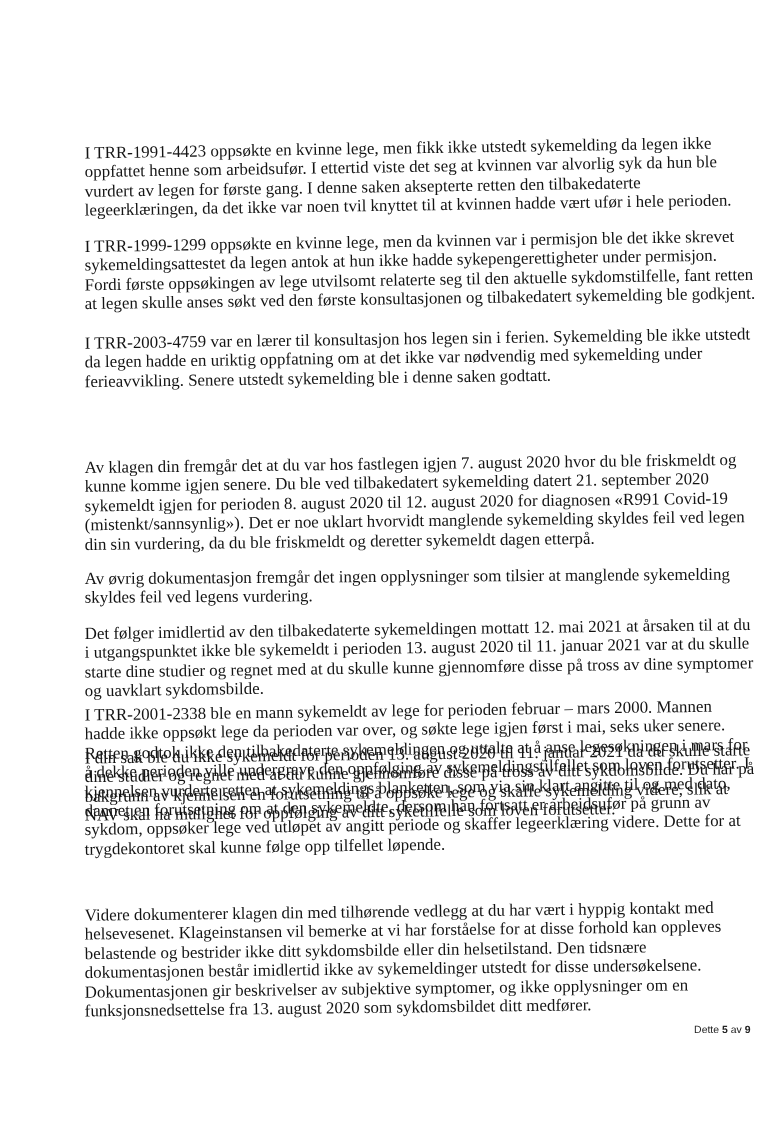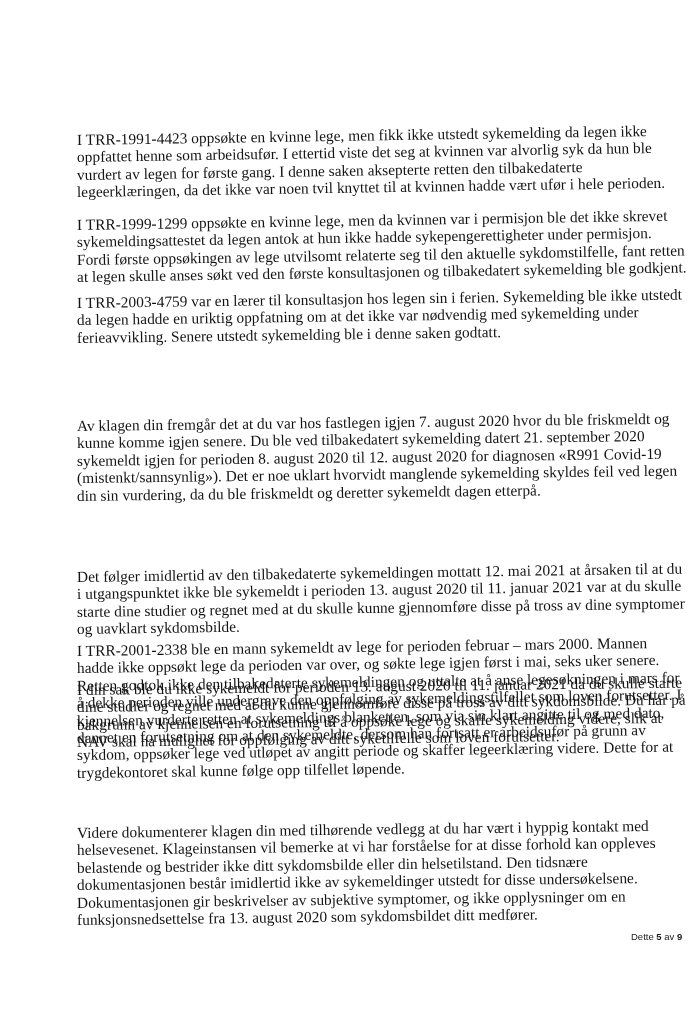--- a/index.html
+++ b/index.html
@@ -41,7 +41,7 @@
     <span class="line" style="transform:rotate(-0.9deg)">at legen skulle anses søkt ved den første konsultasjonen og tilbakedatert sykemelding ble godkjent.</span>
   </div>
 
-  <div class="para" style="top:294px">
+  <div class="para" style="top:304px">
     <span class="line" style="transform:rotate(-0.8deg)">I TRR-2003-4759 var en lærer til konsultasjon hos legen sin i ferien. Sykemelding ble ikke utstedt</span>
     <span class="line" style="transform:rotate(-0.8deg)">da legen hadde en uriktig oppfatning om at det ikke var nødvendig med sykemelding under</span>
     <span class="line" style="transform:rotate(-0.8deg)">ferieavvikling. Senere utstedt sykemelding ble i denne saken godtatt.</span>

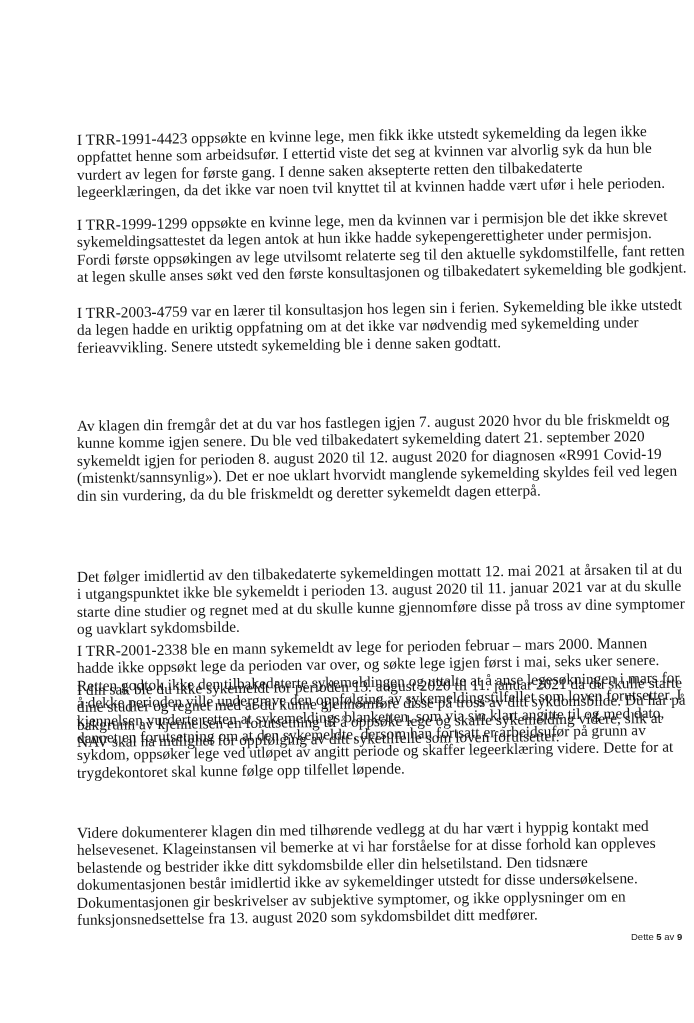--- a/index.html
+++ b/index.html
@@ -56,6 +56,10 @@
     <span class="line" style="transform:rotate(-0.7deg)">din sin vurdering, da du ble friskmeldt og deretter sykemeldt dagen etterpå.</span>
   </div>
 
+  <div class="para" style="top:518px">
+    <span class="line" style="transform:rotate(-0.4deg)">Av øvrig dokumentasjon fremgår det ingen opplysninger som tilsier at manglende sykemelding</span>
+    <span class="line" style="transform:rotate(-0.4deg)">skyldes feil ved legens vurdering.</span>
+  </div>
 
   <div class="para" style="top:568px">
     <span class="line" style="transform:rotate(-0.8deg)">Det følger imidlertid av den tilbakedaterte sykemeldingen mottatt 12. mai 2021 at årsaken til at du</span>

